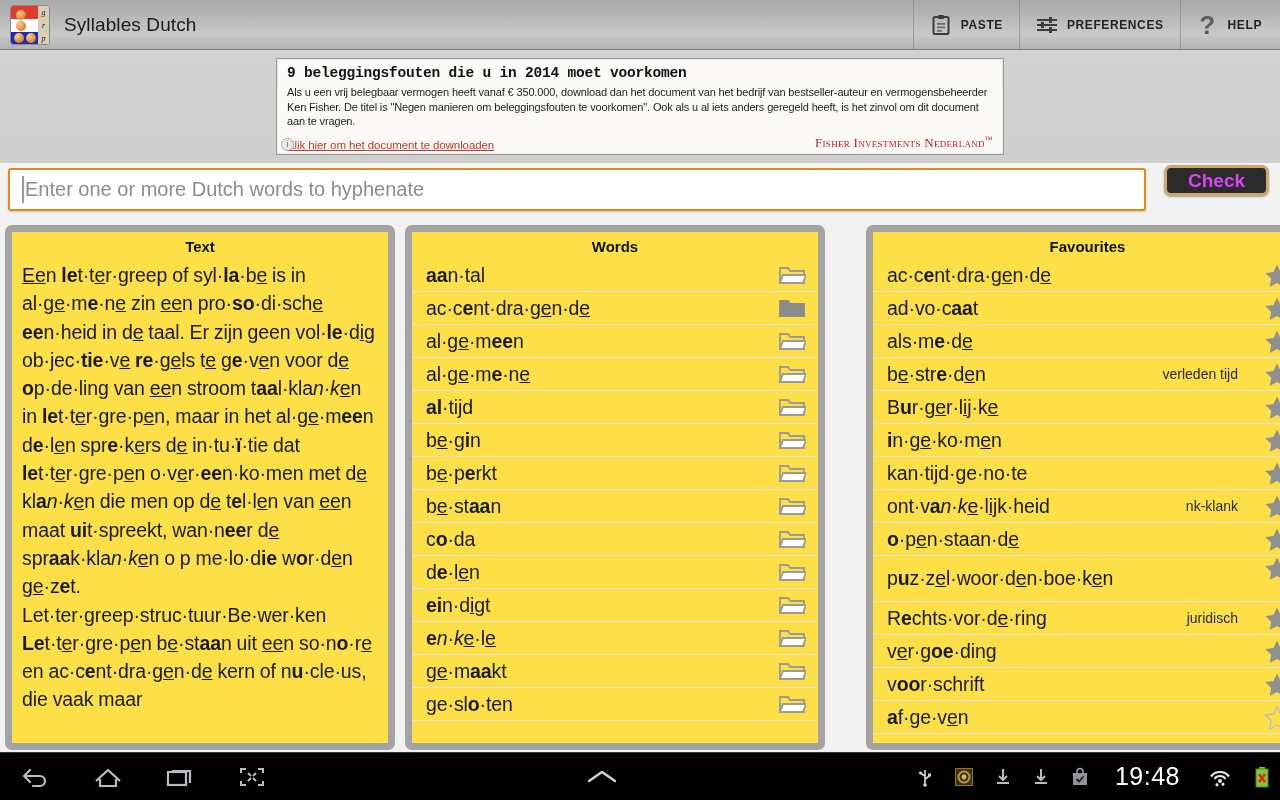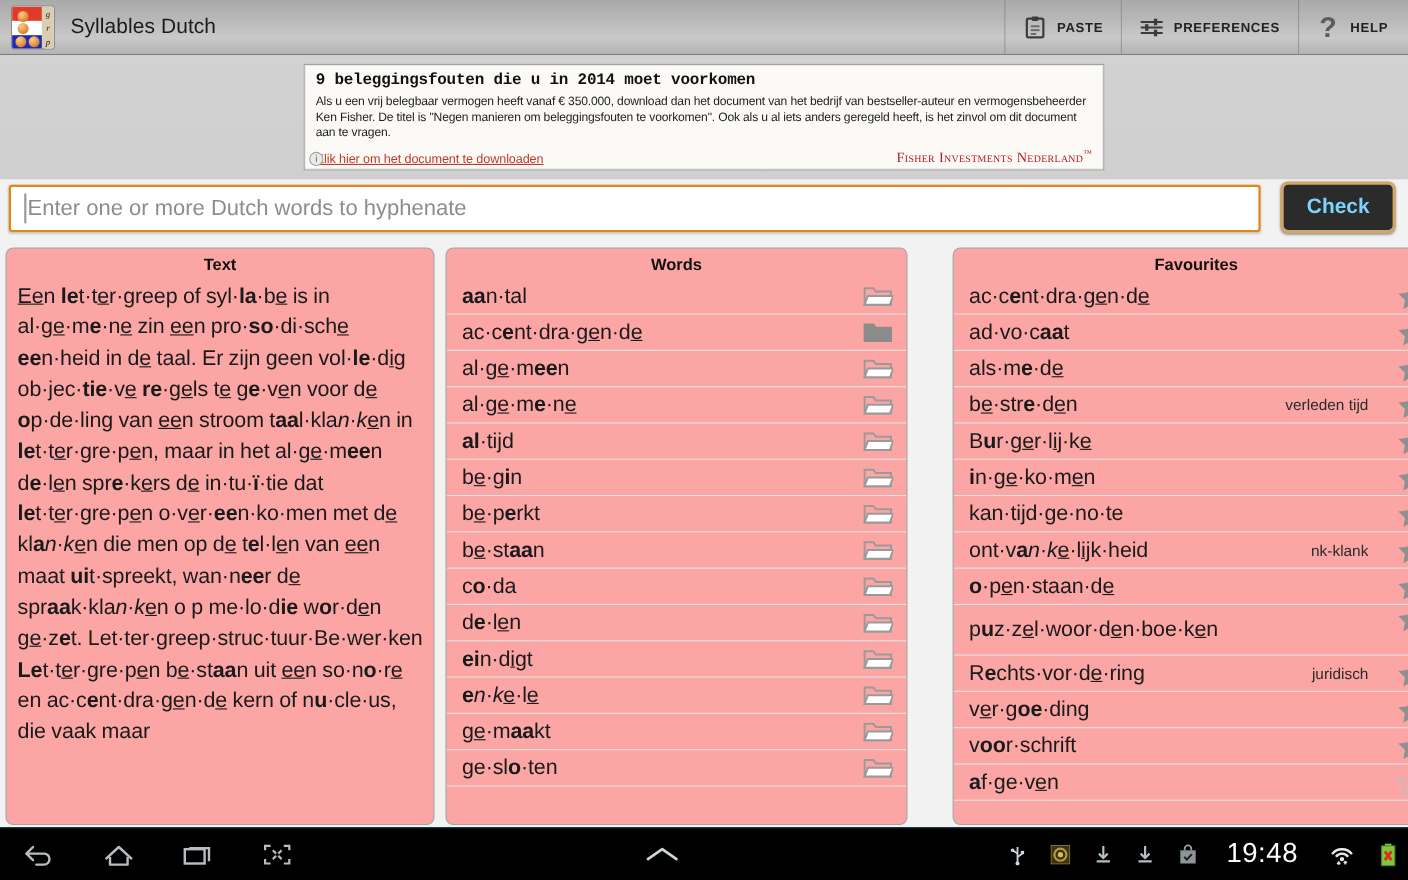--- a/index.html
+++ b/index.html
@@ -82,9 +82,9 @@
   .caret { width:2px; height:27px; background:#9a9a9a; margin-right:1px; flex:0 0 auto;}
   .search-ph { font-size:20px; color:#8c8c8c; white-space:nowrap; }
   .check-btn {
-    position:absolute; left:1164px; top:2px; width:105px; height:47px;
+    position:absolute; left:1164px; top:2px; width:105px; height:31px;
     border-radius:7px; background:#2b2b2b; border:3px solid #cfa76b;
-    color:#7dd3fc; font-size:19px; font-weight:bold;
+    color:#d946ef; font-size:19px; font-weight:bold;
     display:flex; align-items:center; justify-content:center;
     box-shadow: 0 1px 2px rgba(0,0,0,.35);
   }

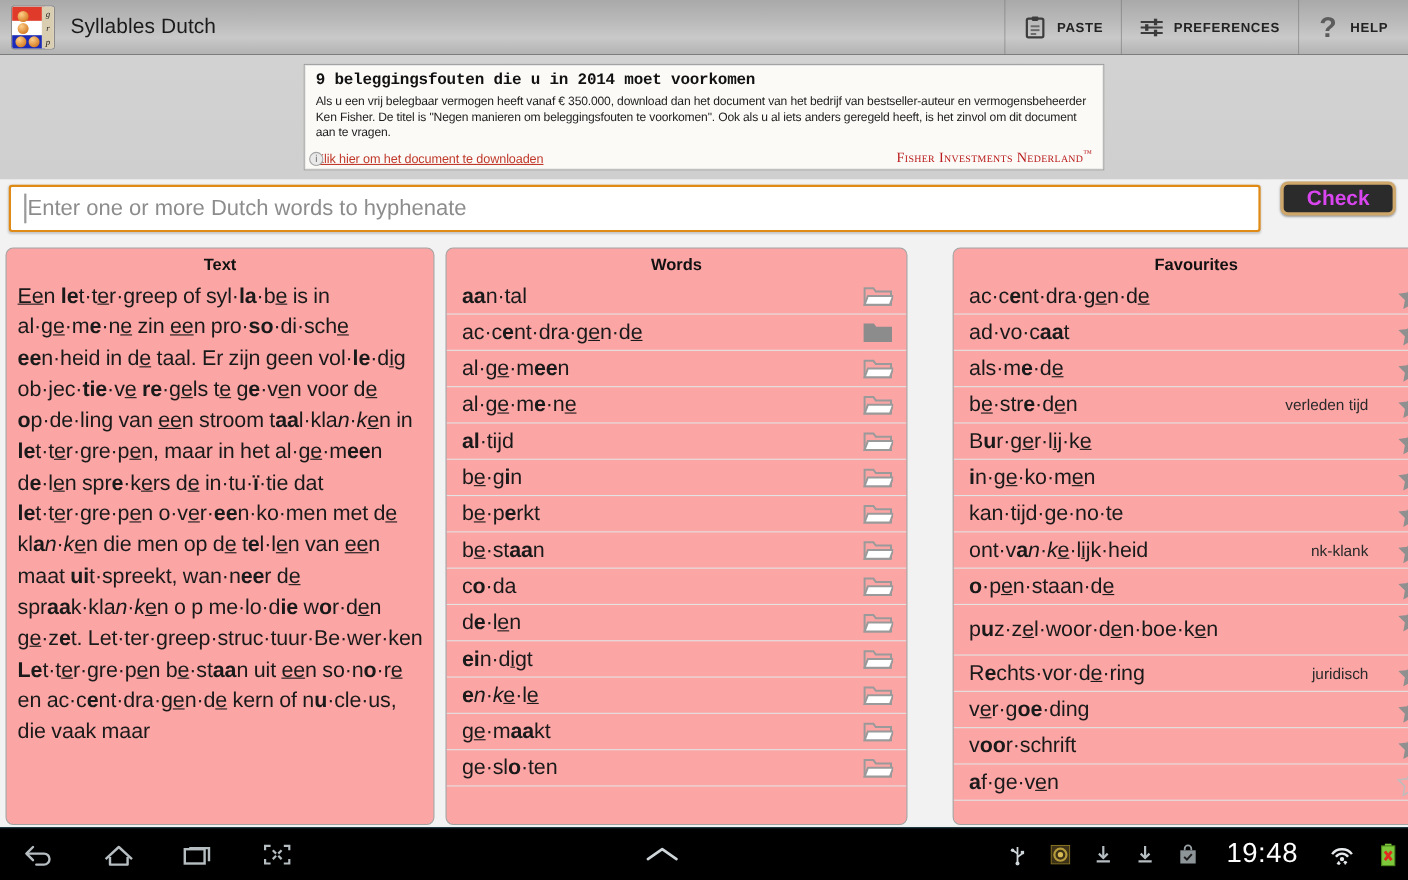--- a/index.html
+++ b/index.html
@@ -92,8 +92,8 @@
   
   .panels { position:absolute; left:0; top:223px; width:1280px; height:529px; }
   .panel {
-    position:absolute; top:2px; height:525px; background:#fca5a5;
-    border:1px solid #a3a3a3; border-radius:7px; overflow:hidden;
+    position:absolute; top:2px; height:525px; background:#fde047;
+    border:7px solid #a3a3a3; border-radius:7px; overflow:hidden;
   }
   #panel-text { left:5px; width:390px; }
   #panel-words { left:405px; width:420px; }

